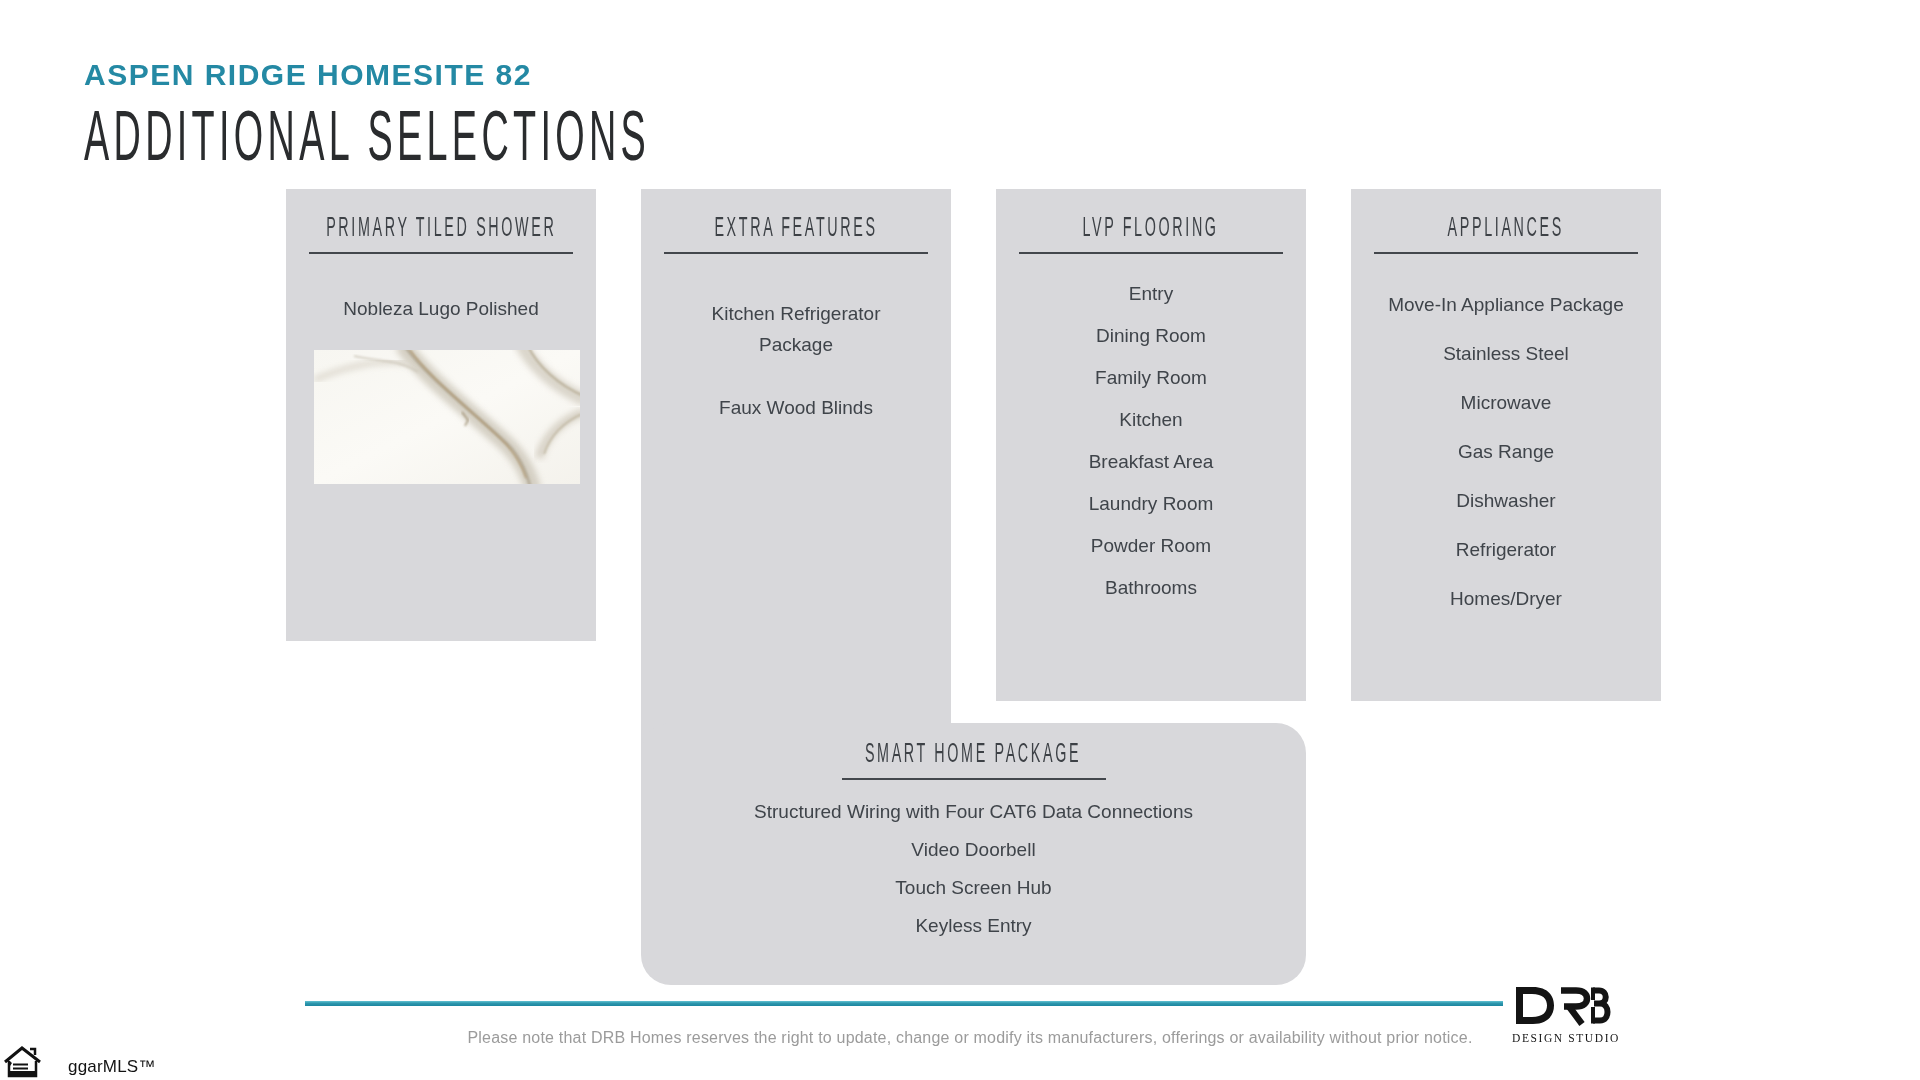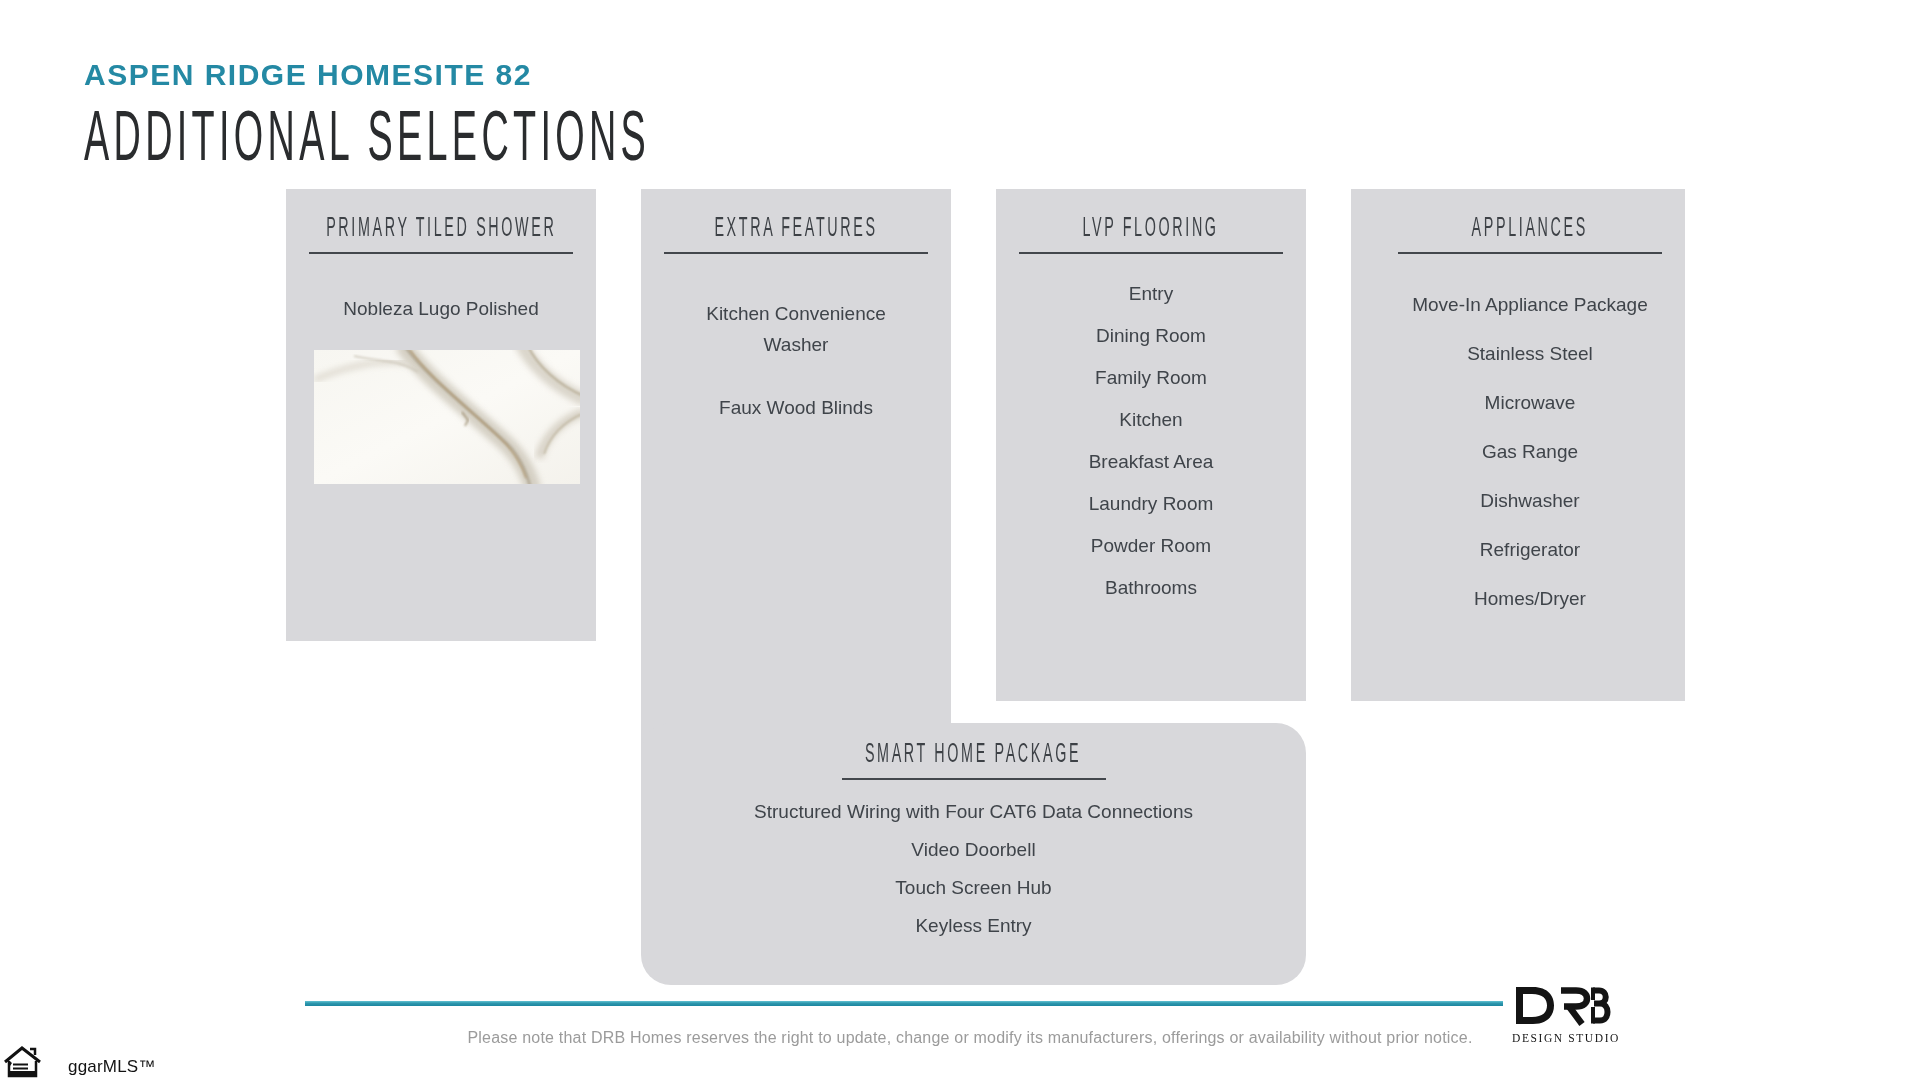--- a/index.html
+++ b/index.html
@@ -25,7 +25,7 @@
   .card-shower { left:286px; top:189px; width:310px; height:452px; }
   .card-extra  { left:641px; top:189px; width:310px; height:588px; }
   .card-lvp    { left:996px; top:189px; width:310px; height:512px; }
-  .card-appl   { left:1351px; top:189px; width:310px; height:512px;padding-left:24px; }
+  .card-appl   { left:1351px; top:189px; width:310px; height:512px; }
   .card-smart  { left:641px; top:723px; width:665px; height:262px;border-radius:30px; }
 
   .card-title-wrap { padding-top:23px; display:flex; justify-content:center; }

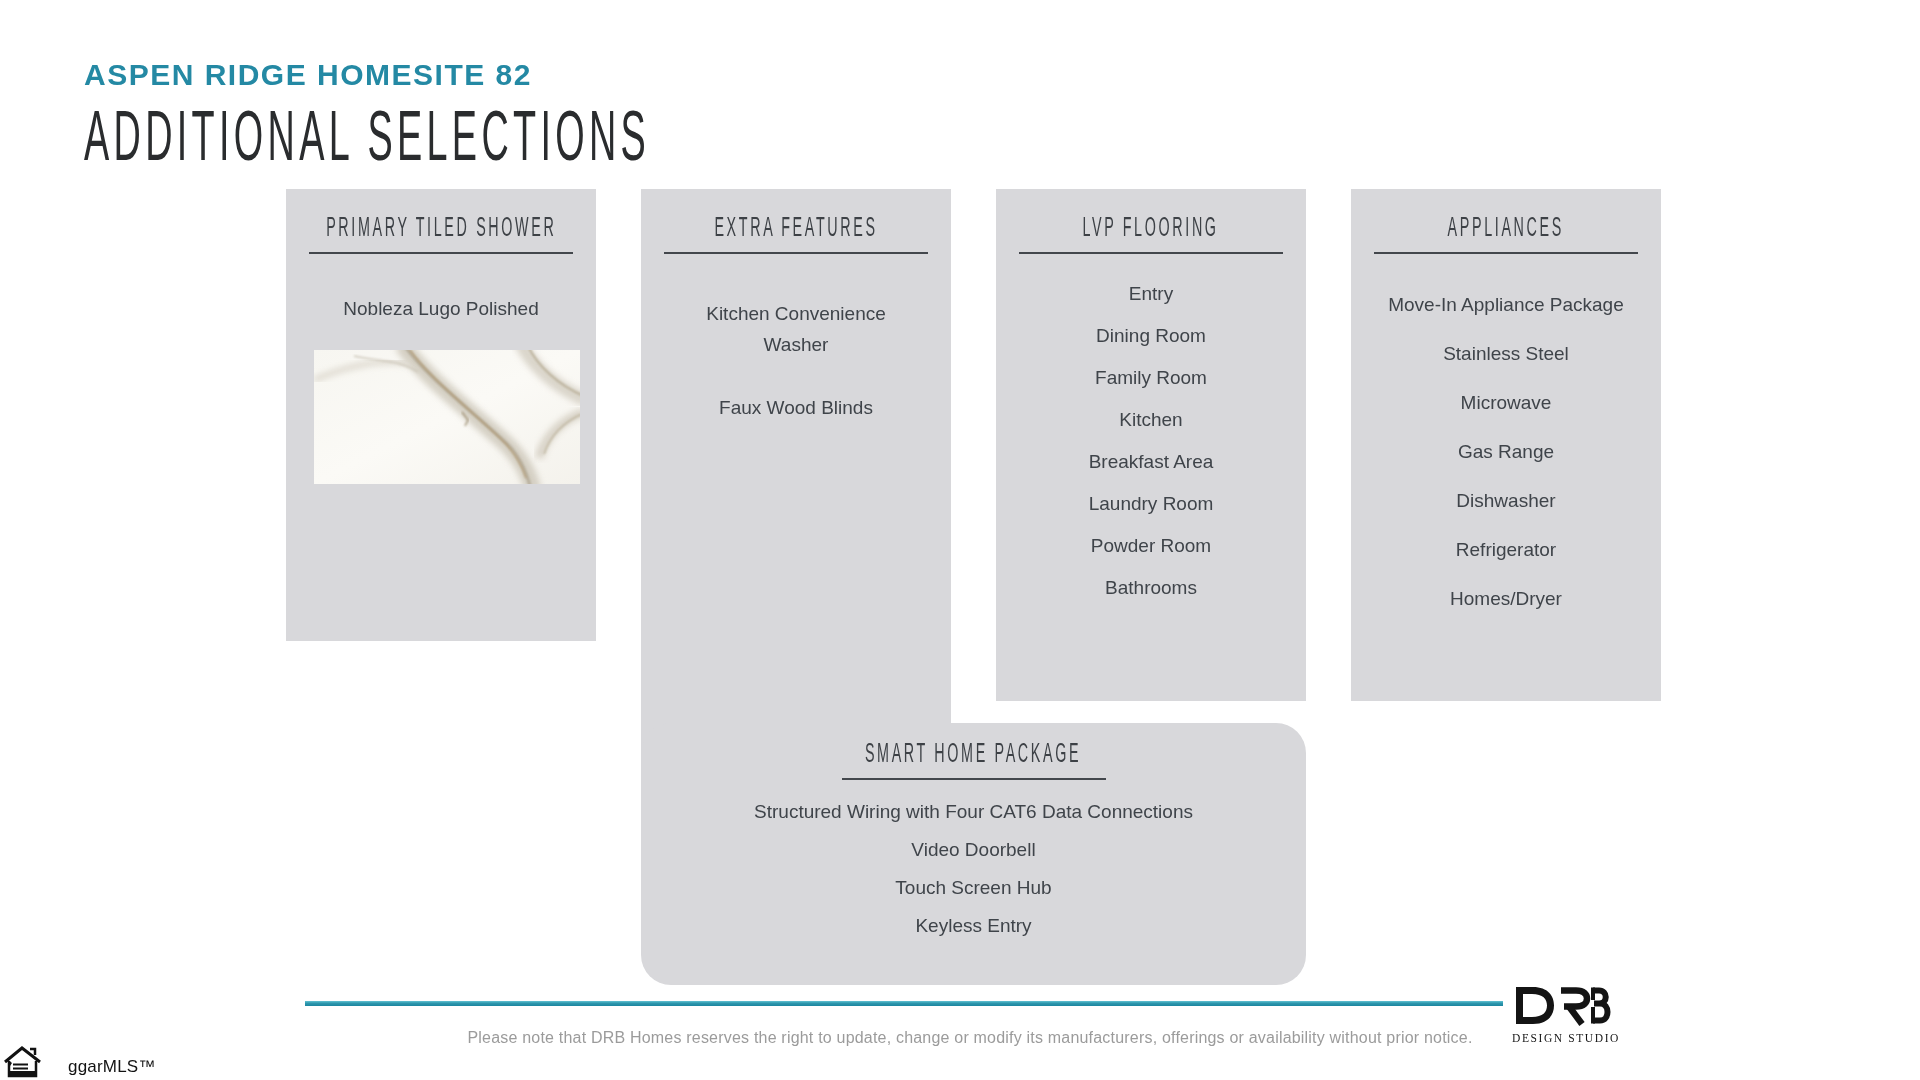--- a/index.html
+++ b/index.html
@@ -119,7 +119,7 @@
       </div>
     <div class="card-underline"></div>
     <div class="card-items">
-        <div class="card-item">Kitchen Convenience Washer</div>
+        <div class="card-item">Kitchen Refrigerator Package</div>
         <div class="card-item">Faux Wood Blinds</div>
       </div>
   </div>

